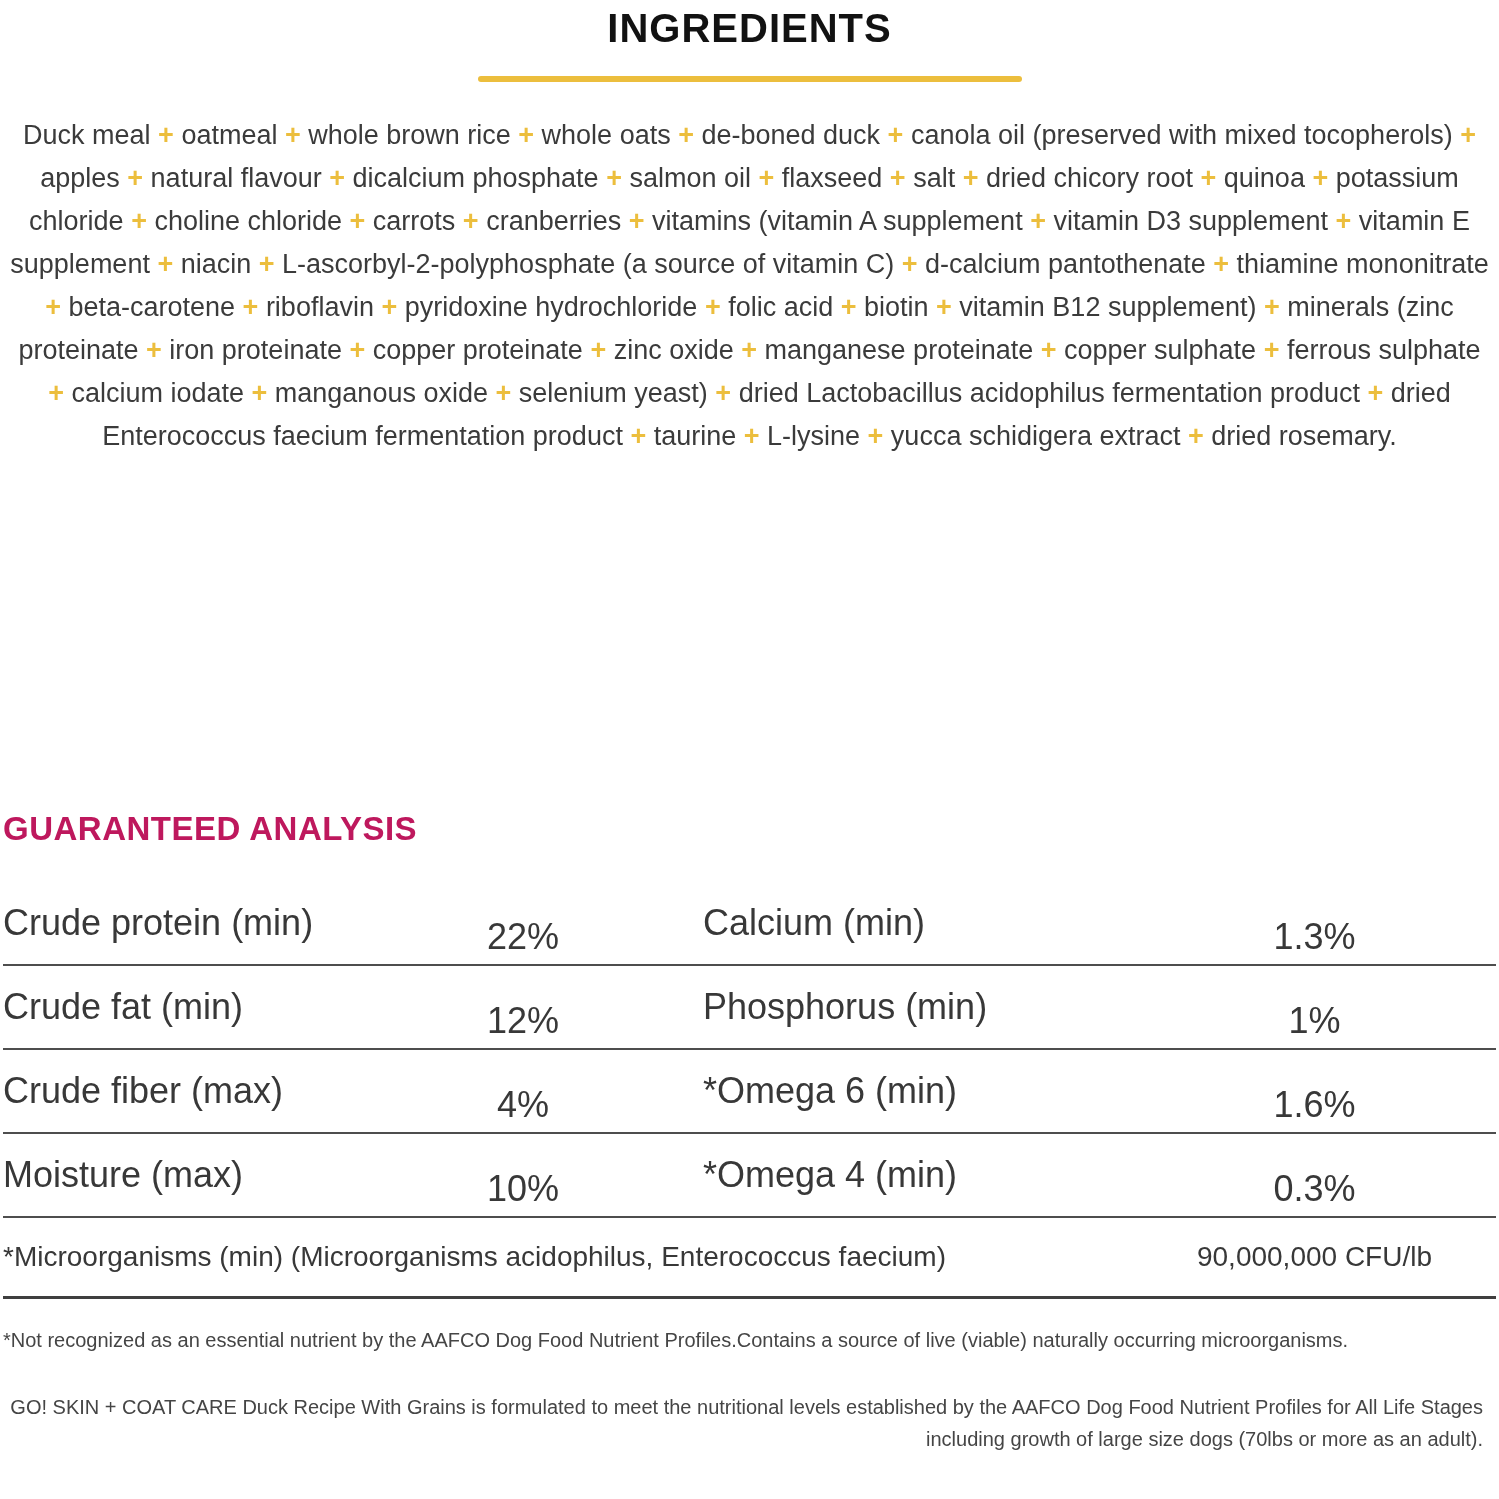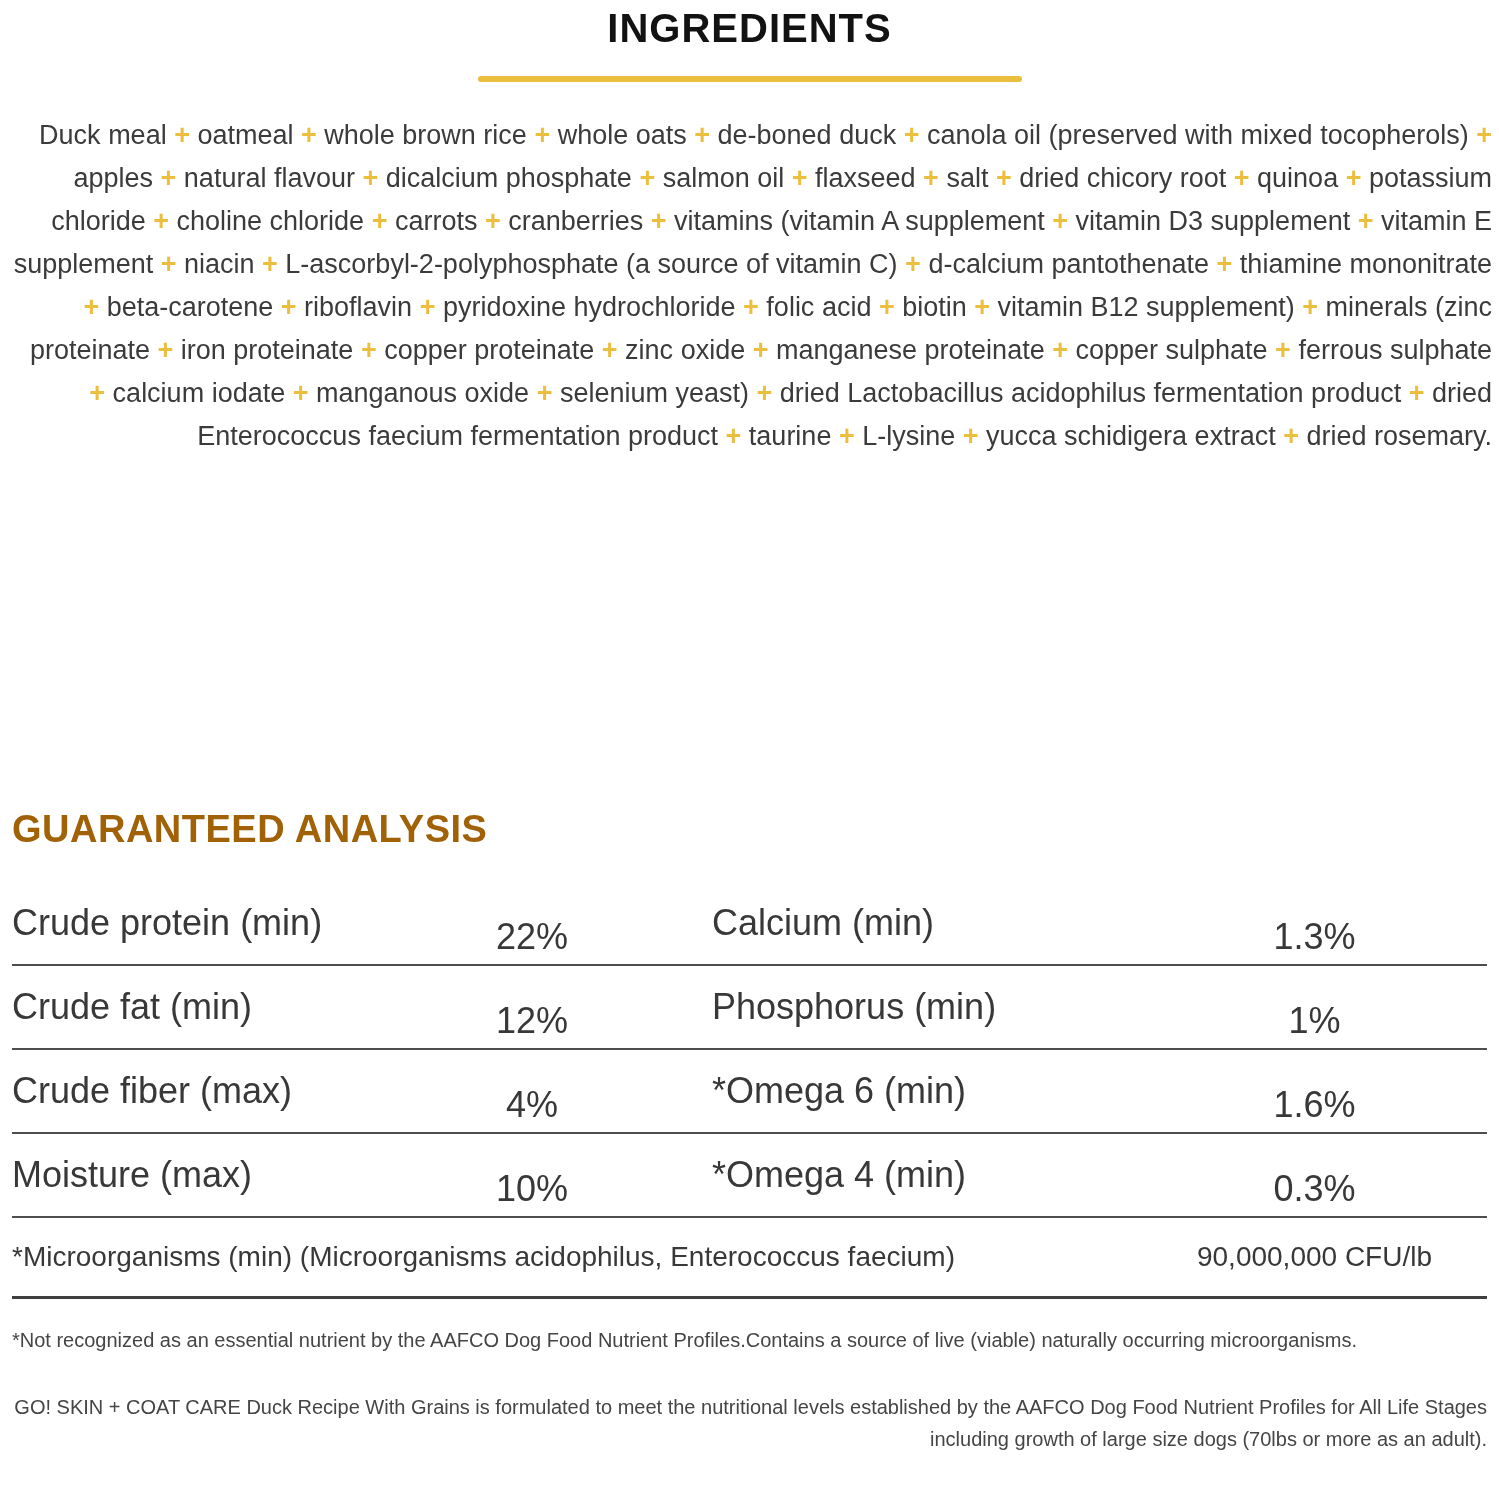--- a/index.html
+++ b/index.html
@@ -11,7 +11,7 @@
     color: #3a3a3a;
     overflow: hidden;
   }
-  .page { width: 1499px; height: 1499px; padding: 0 12px; }
+  .page { width: 1499px; height: 1499px; padding: 0 3px; }
 
   
   .hdr-title {

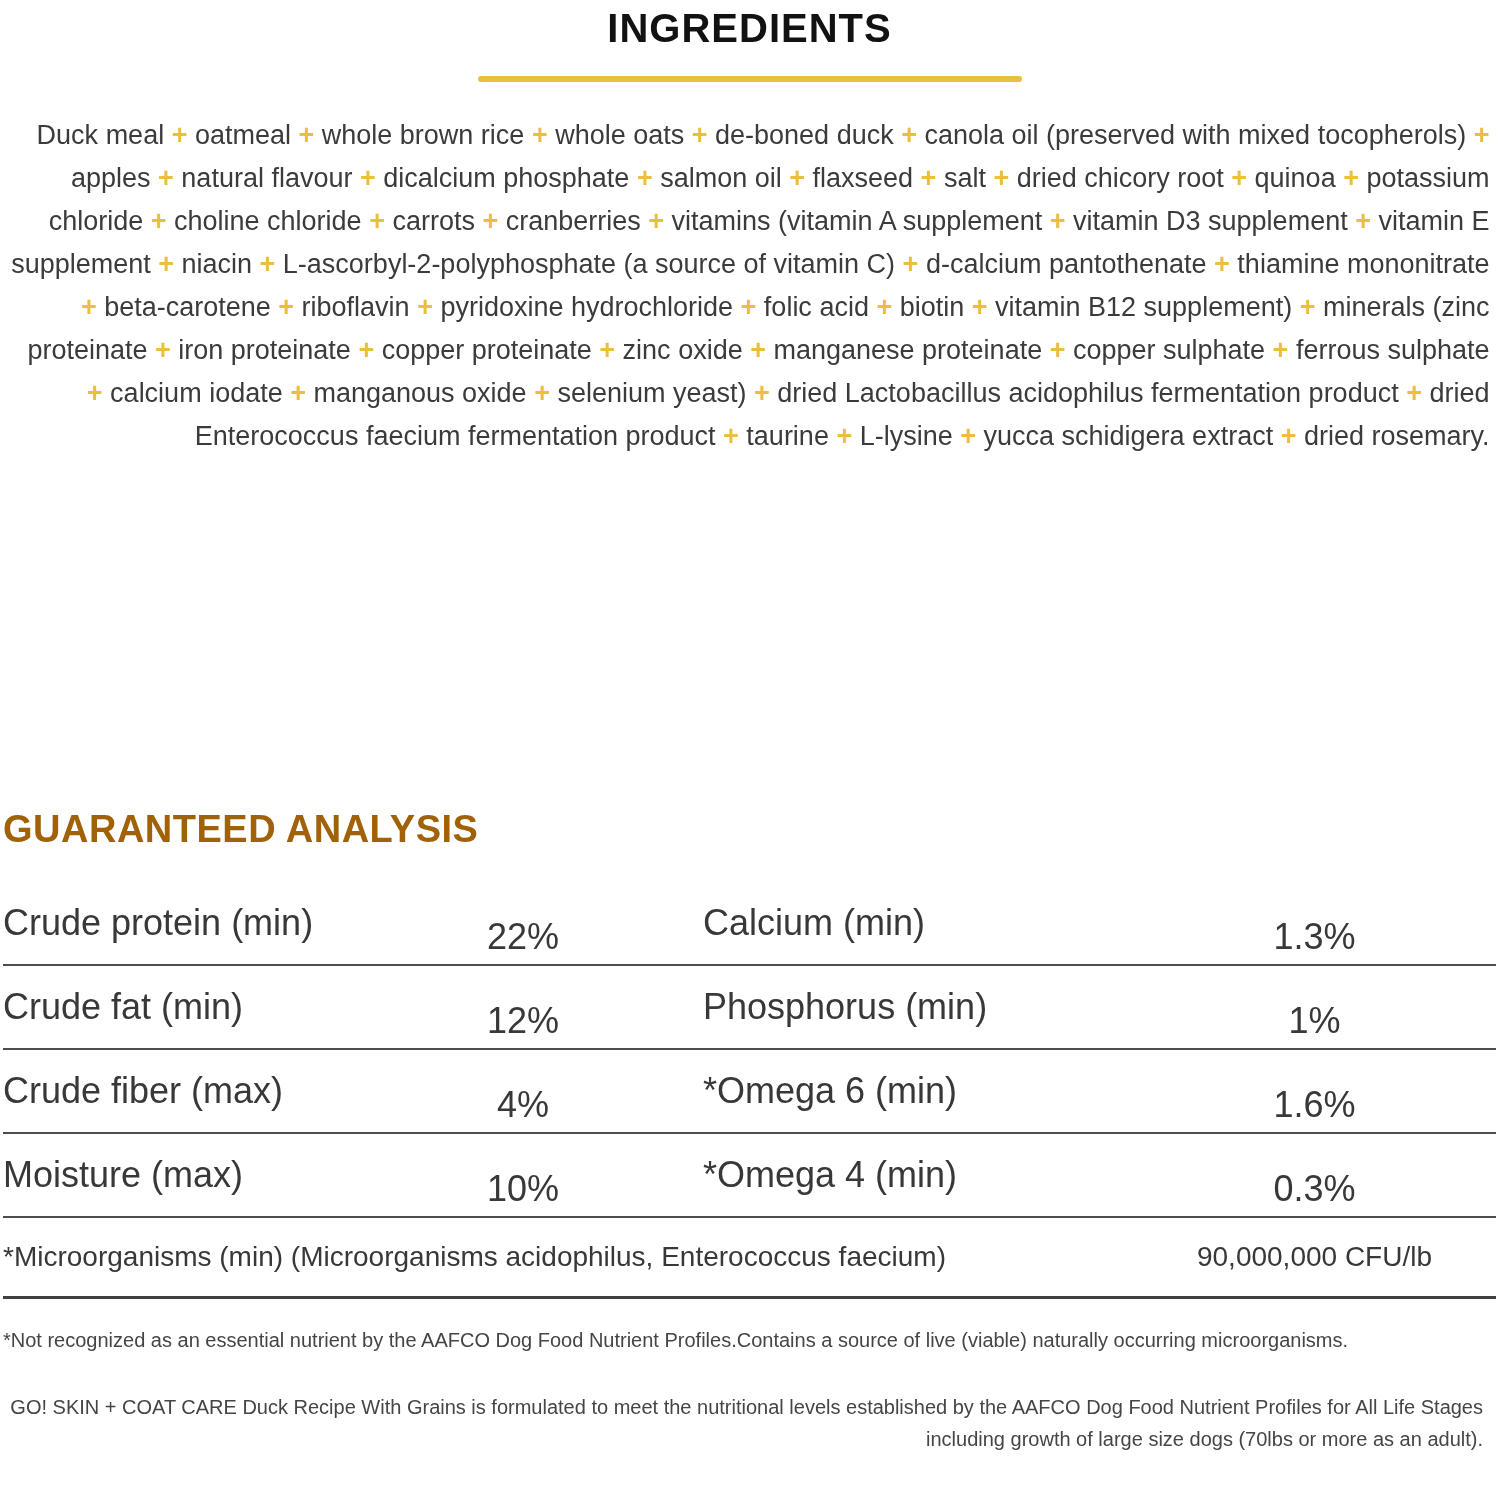--- a/index.html
+++ b/index.html
@@ -36,7 +36,7 @@
     width: 1480px;
     font-size: 27px;
     line-height: 43px;
-    text-align: right;
+    text-align: center;
     color: #3b3b3b;
   }
   .ingredients .plus { font-weight: 700; }

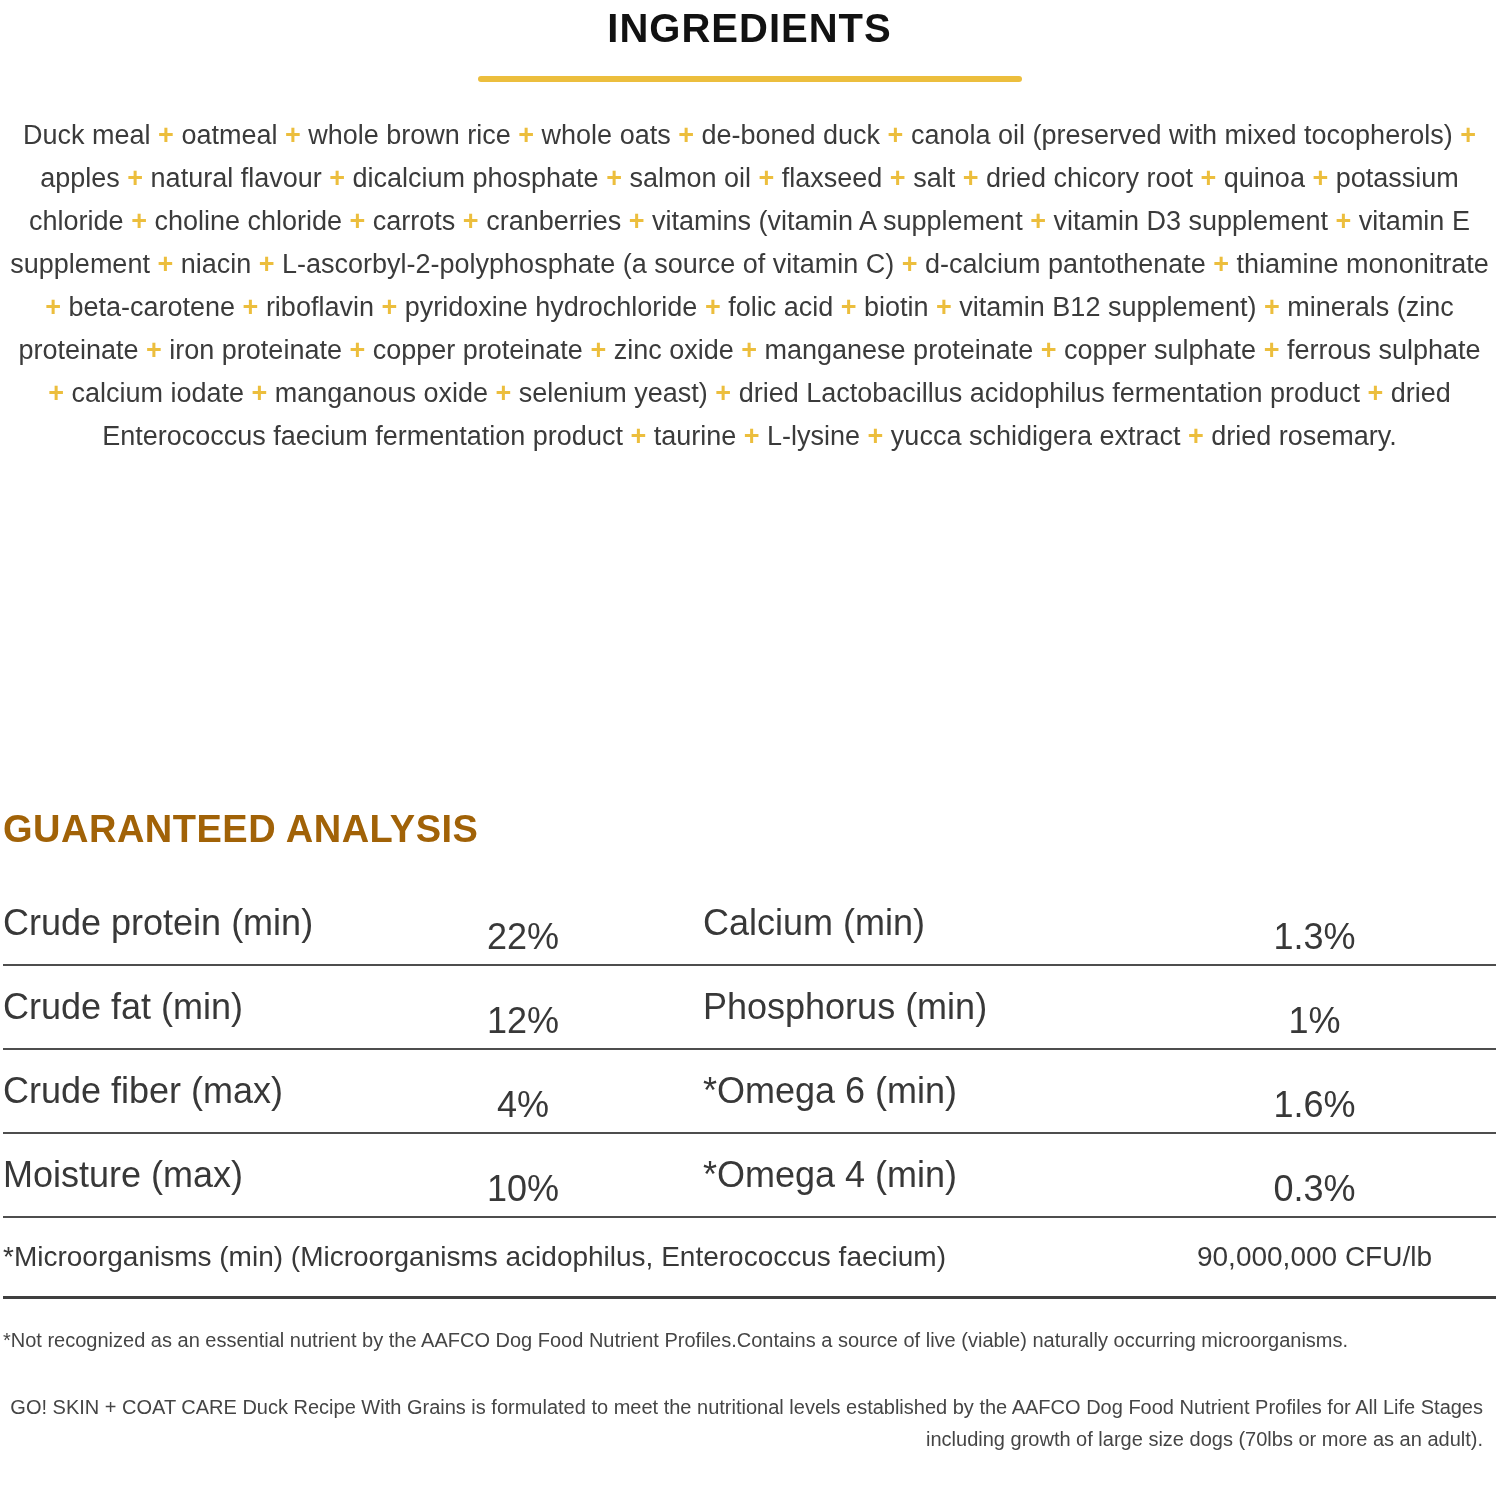--- a/index.html
+++ b/index.html
@@ -44,10 +44,10 @@
   
   .ga-title {
     margin-top: 350px;
-    font-size: 38px;
+    font-size: 33px;
     font-weight: 700;
     letter-spacing: 0.5px;
-    color: #a16207;
+    color: #be185d;
     line-height: 42px;
   }
   .ga-table { margin-top: 32px; }

